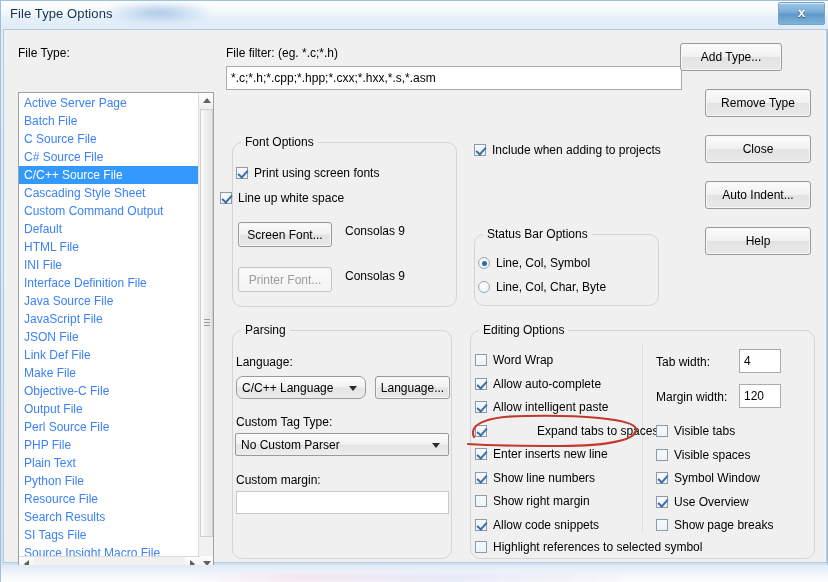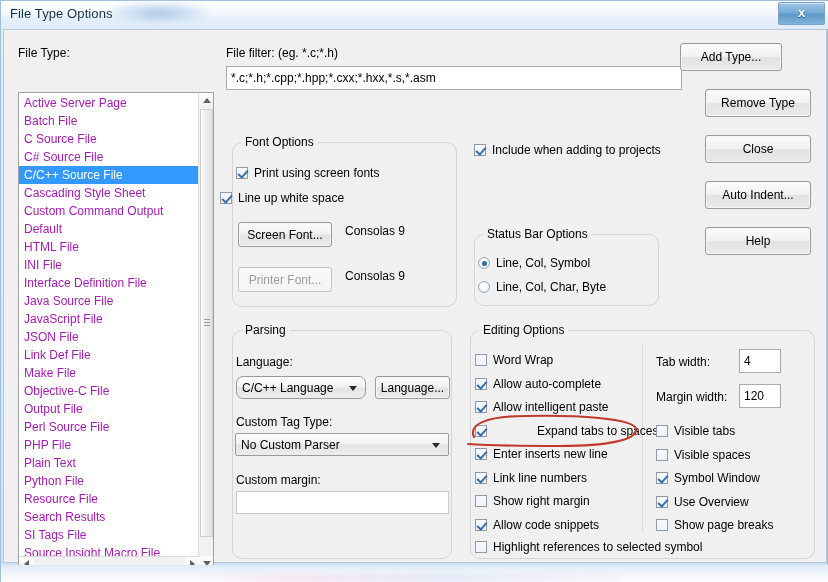--- a/index.html
+++ b/index.html
@@ -256,7 +256,7 @@
     line-height: 18px;
     padding-left: 5px;
     font-size: 12px;
-    color: #a21caf;
+    color: #3b82f6;
     white-space: nowrap;
     cursor: default;
   }

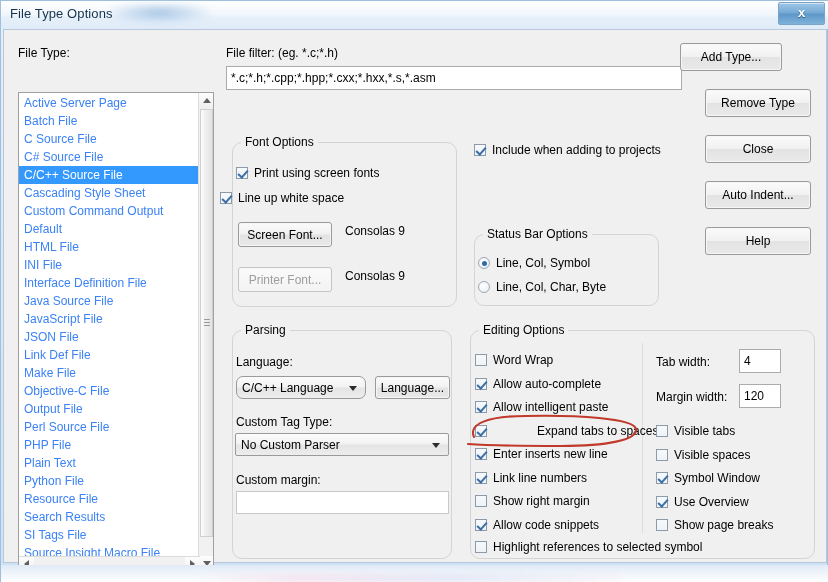--- a/index.html
+++ b/index.html
@@ -489,7 +489,7 @@
           </div>
           <div class="chk checked" style="left: 471px; top: 441px;">
             <span class="box"></span>
-            <span>Link line numbers</span>
+            <span>Show line numbers</span>
           </div>
           <div class="chk" style="left: 471px; top: 464px;">
             <span class="box"></span>

